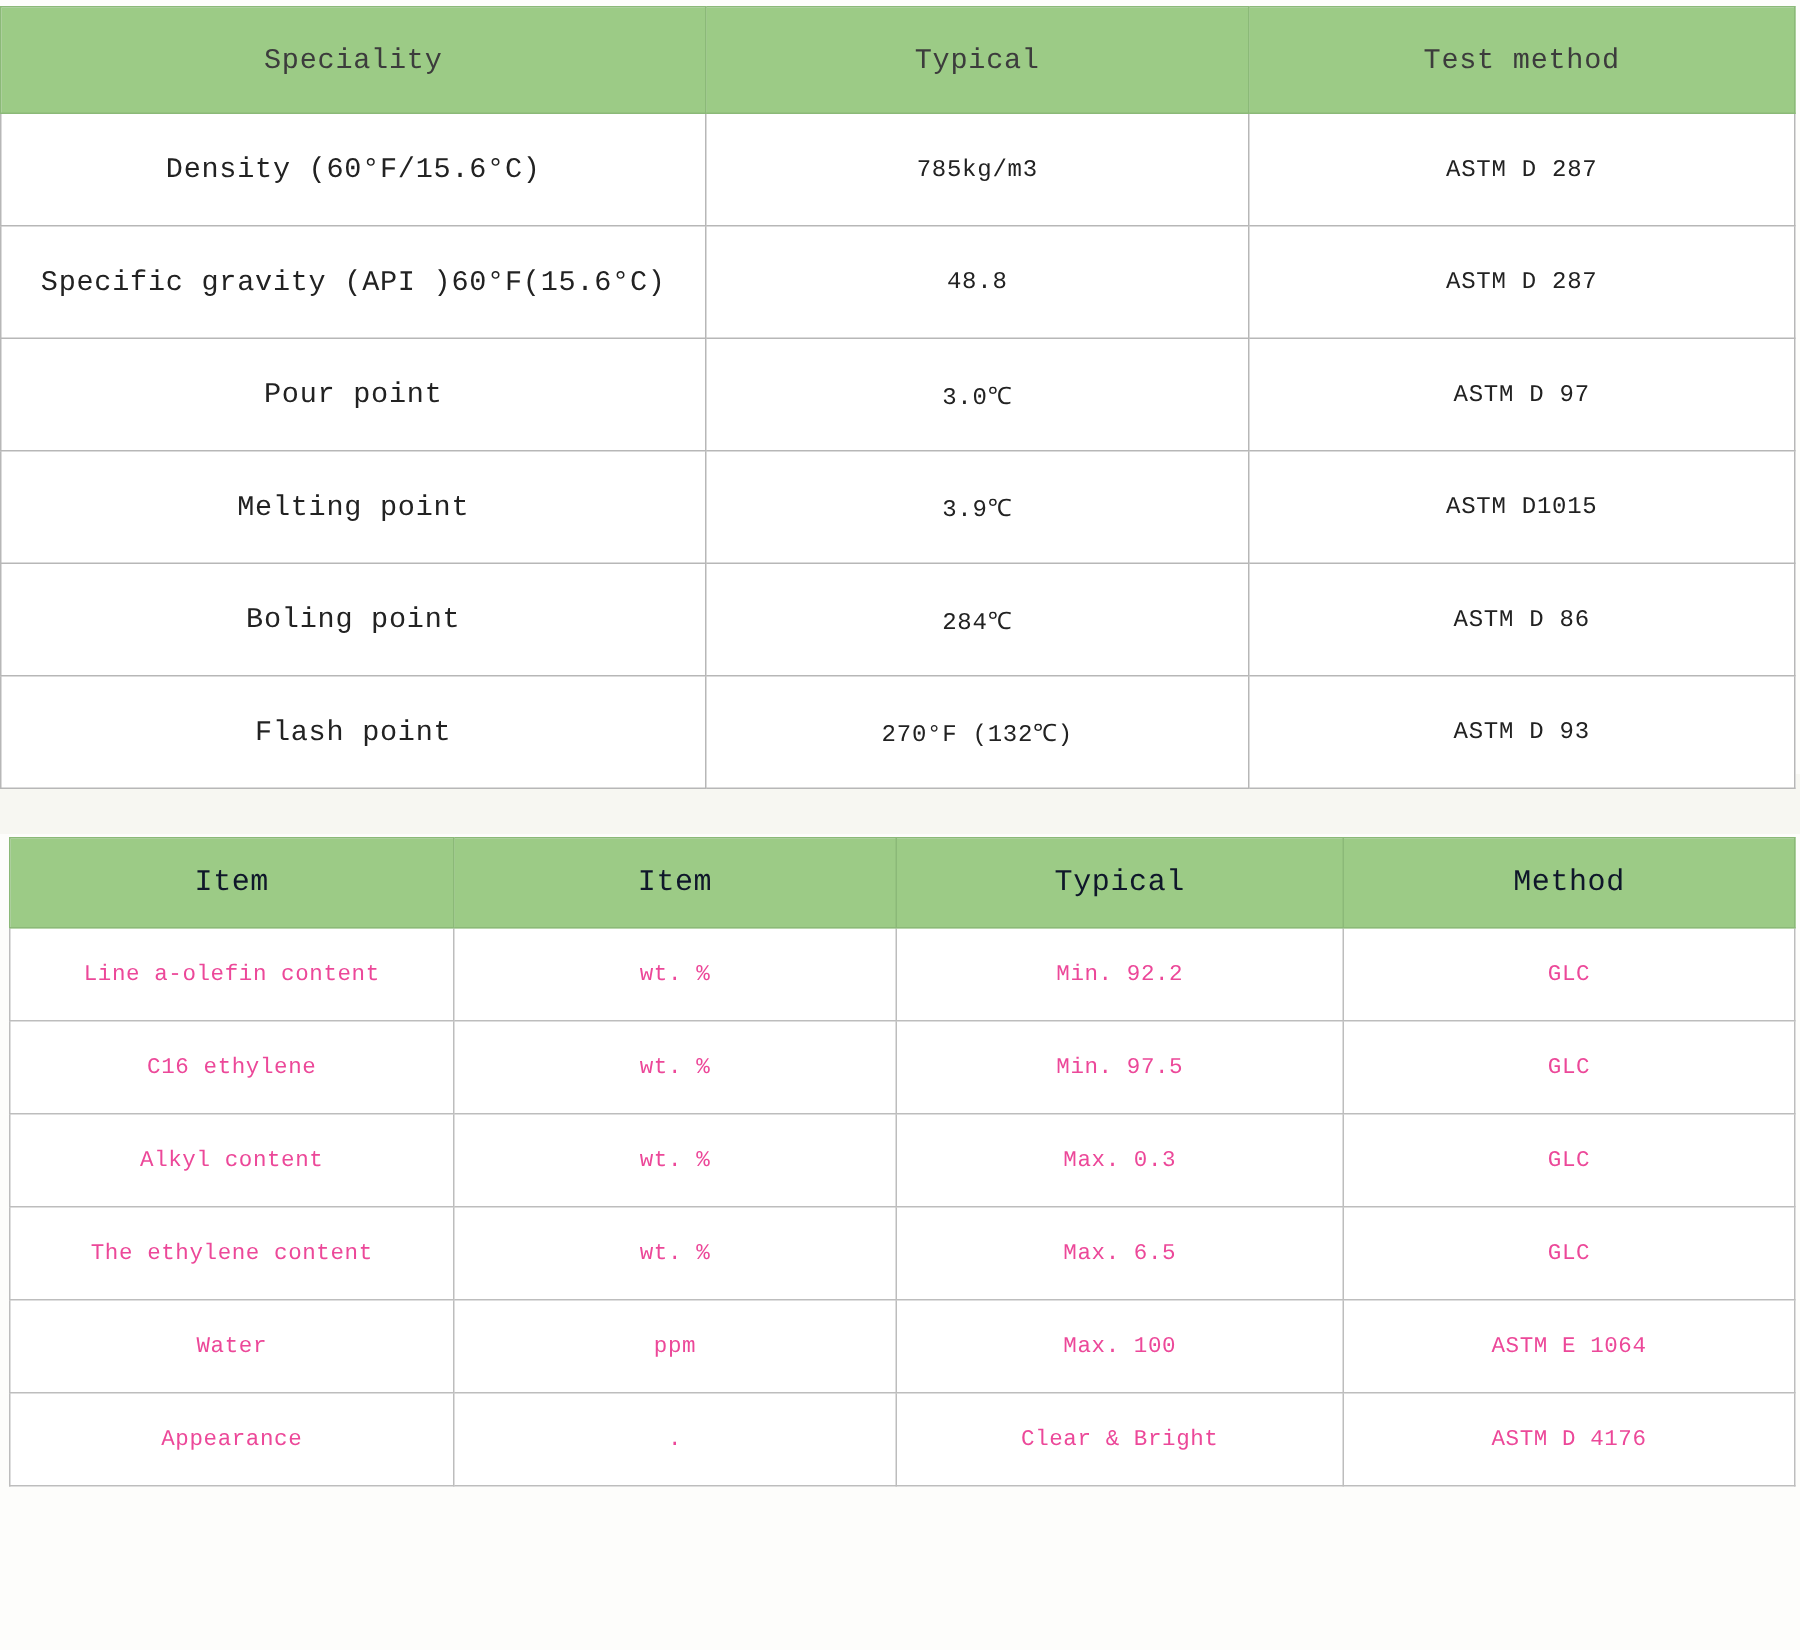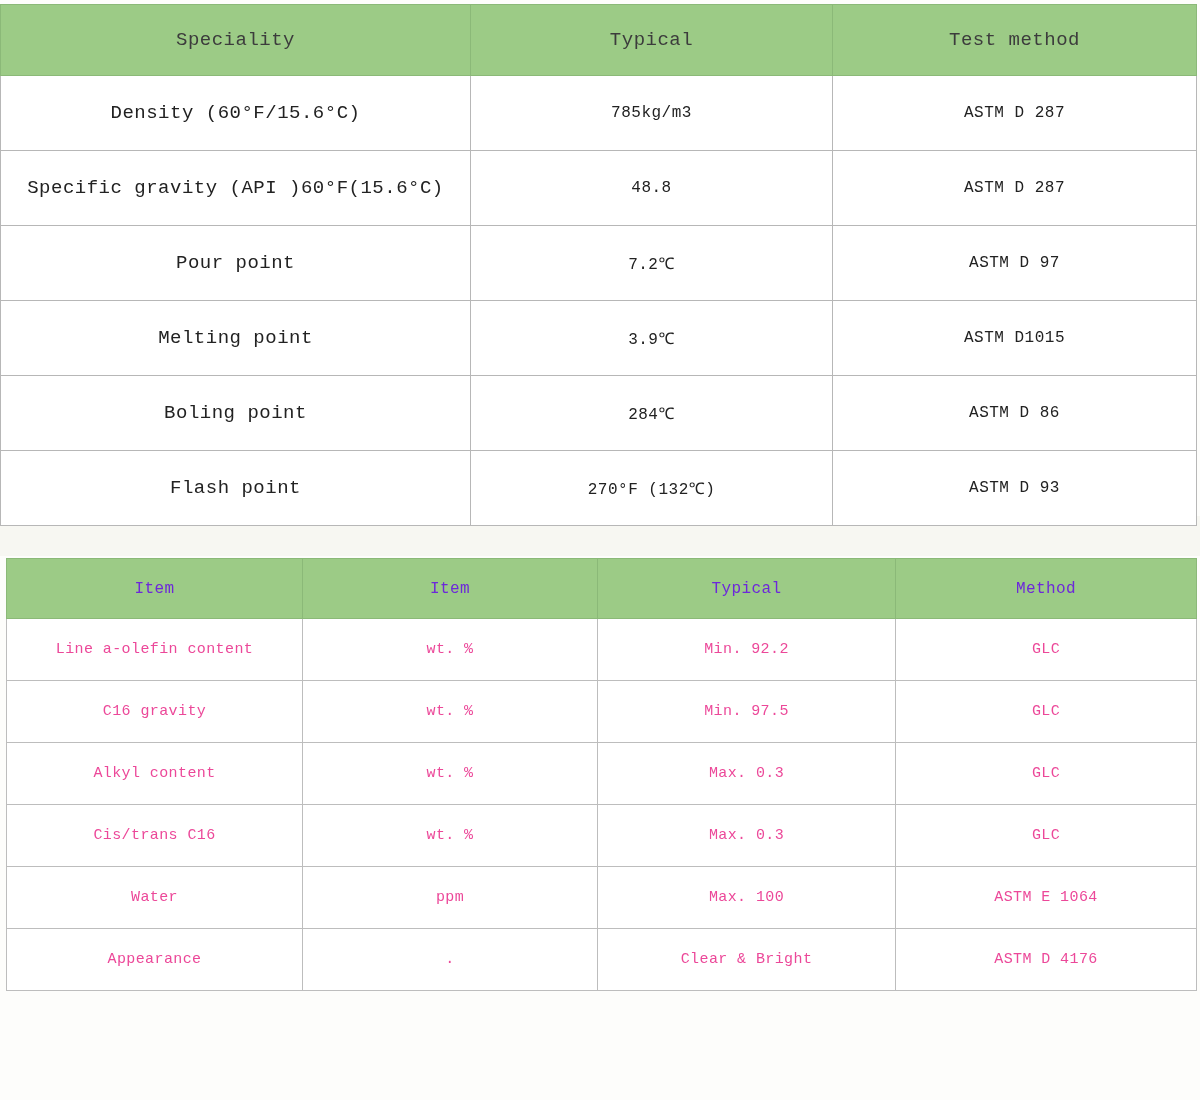--- a/index.html
+++ b/index.html
@@ -146,7 +146,7 @@
         </tr>
         <tr>
           <td class="label">Pour point</td>
-          <td>7.2℃</td>
+          <td>3.0℃</td>
           <td>ASTM D 97</td>
         </tr>
         <tr>

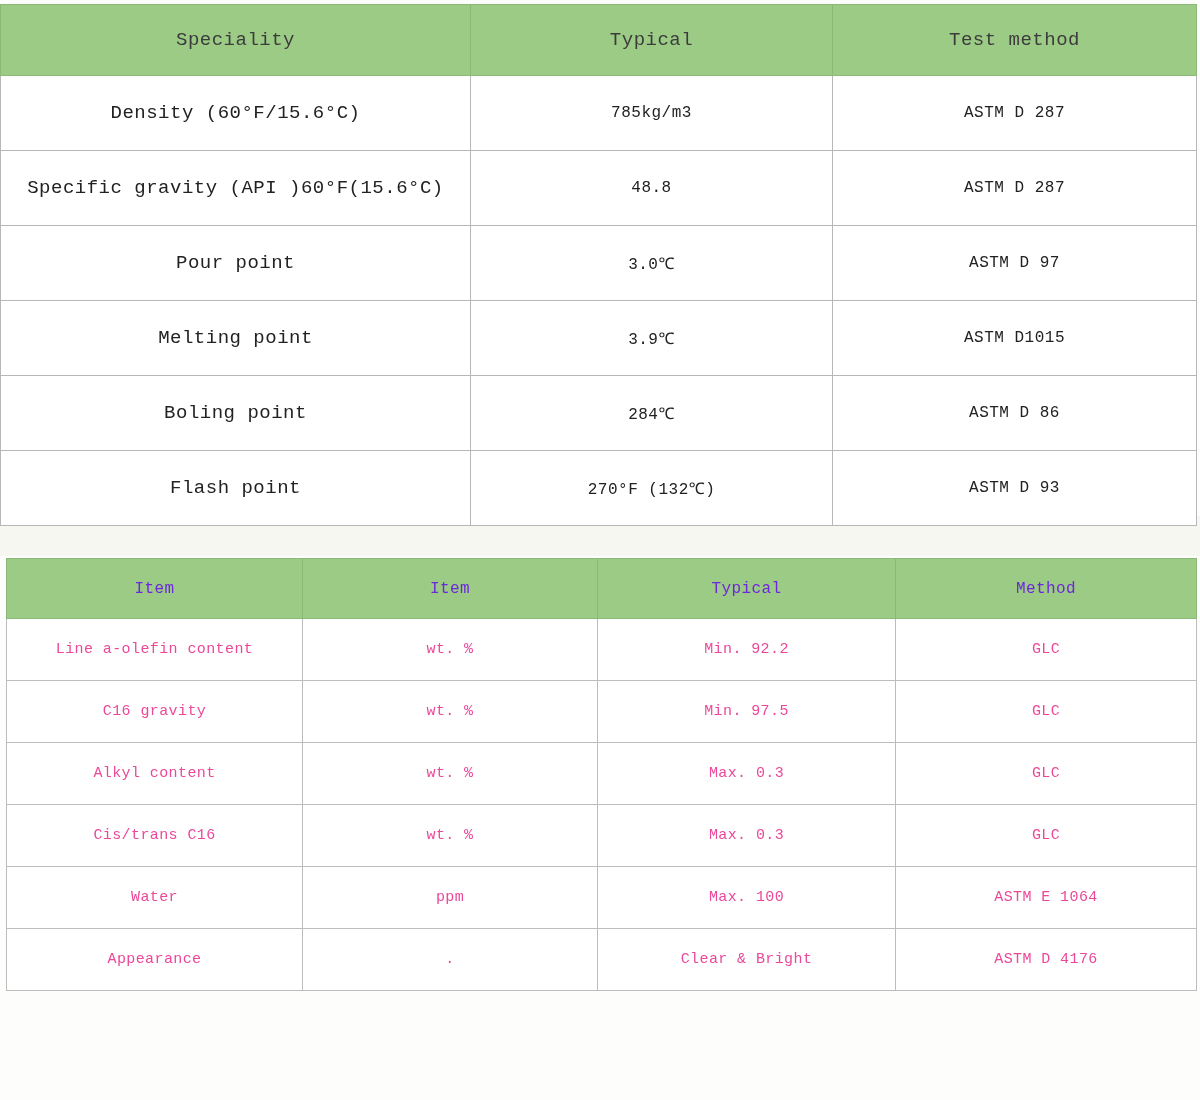--- a/index.html
+++ b/index.html
@@ -99,9 +99,9 @@
   }
   table.t2 th {
     background: #9ccb86;
-    color: #6d28d9;
+    color: #0f172a;
     font-weight: normal;
-    font-size: 16px;
+    font-size: 20px;
     height: 57px;
     border-color: #8bb978;
   }

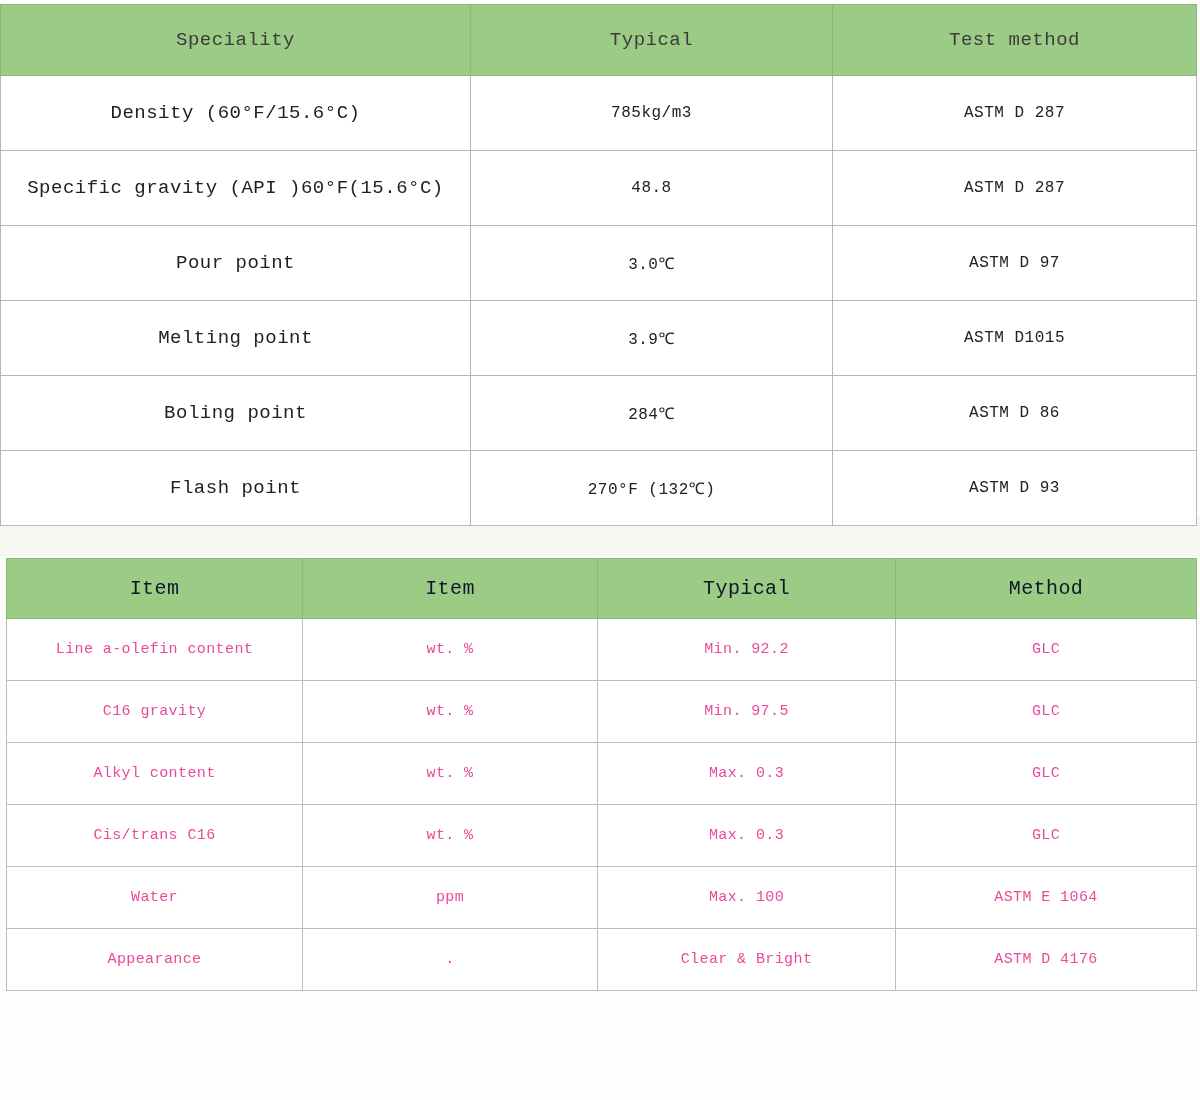--- a/index.html
+++ b/index.html
@@ -192,7 +192,7 @@
           <td>GLC</td>
         </tr>
         <tr>
-          <td>C16 gravity</td>
+          <td>C16 ethylene</td>
           <td>wt. %</td>
           <td>Min. 97.5</td>
           <td>GLC</td>

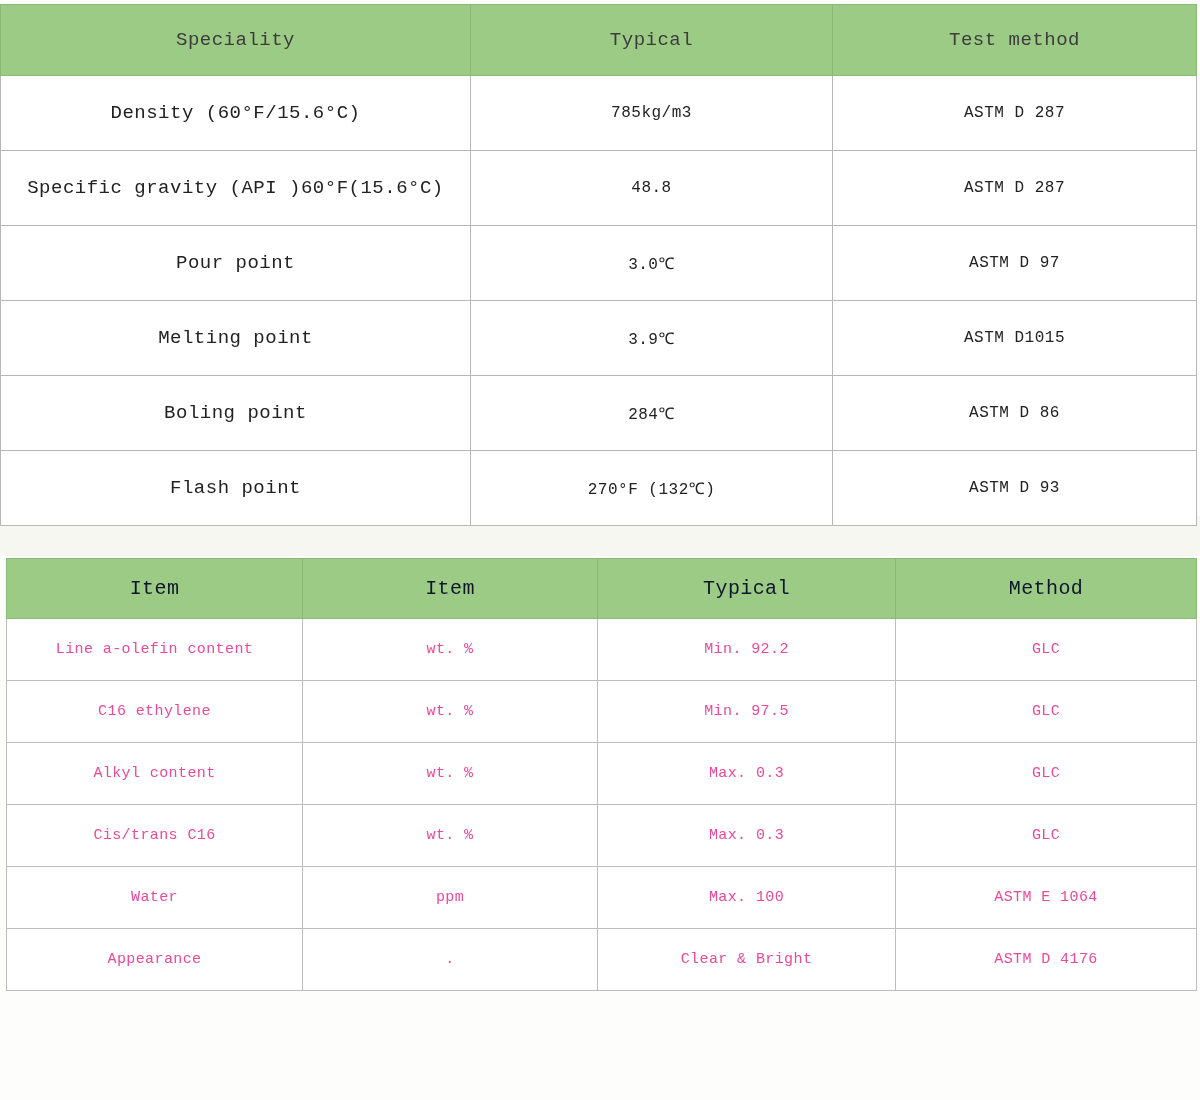--- a/index.html
+++ b/index.html
@@ -204,6 +204,12 @@
           <td>GLC</td>
         </tr>
         <tr>
+          <td>The ethylene content</td>
+          <td>wt. %</td>
+          <td>Max. 6.5</td>
+          <td>GLC</td>
+        </tr>
+        <tr>
           <td>Cis/trans C16</td>
           <td>wt. %</td>
           <td>Max. 0.3</td>

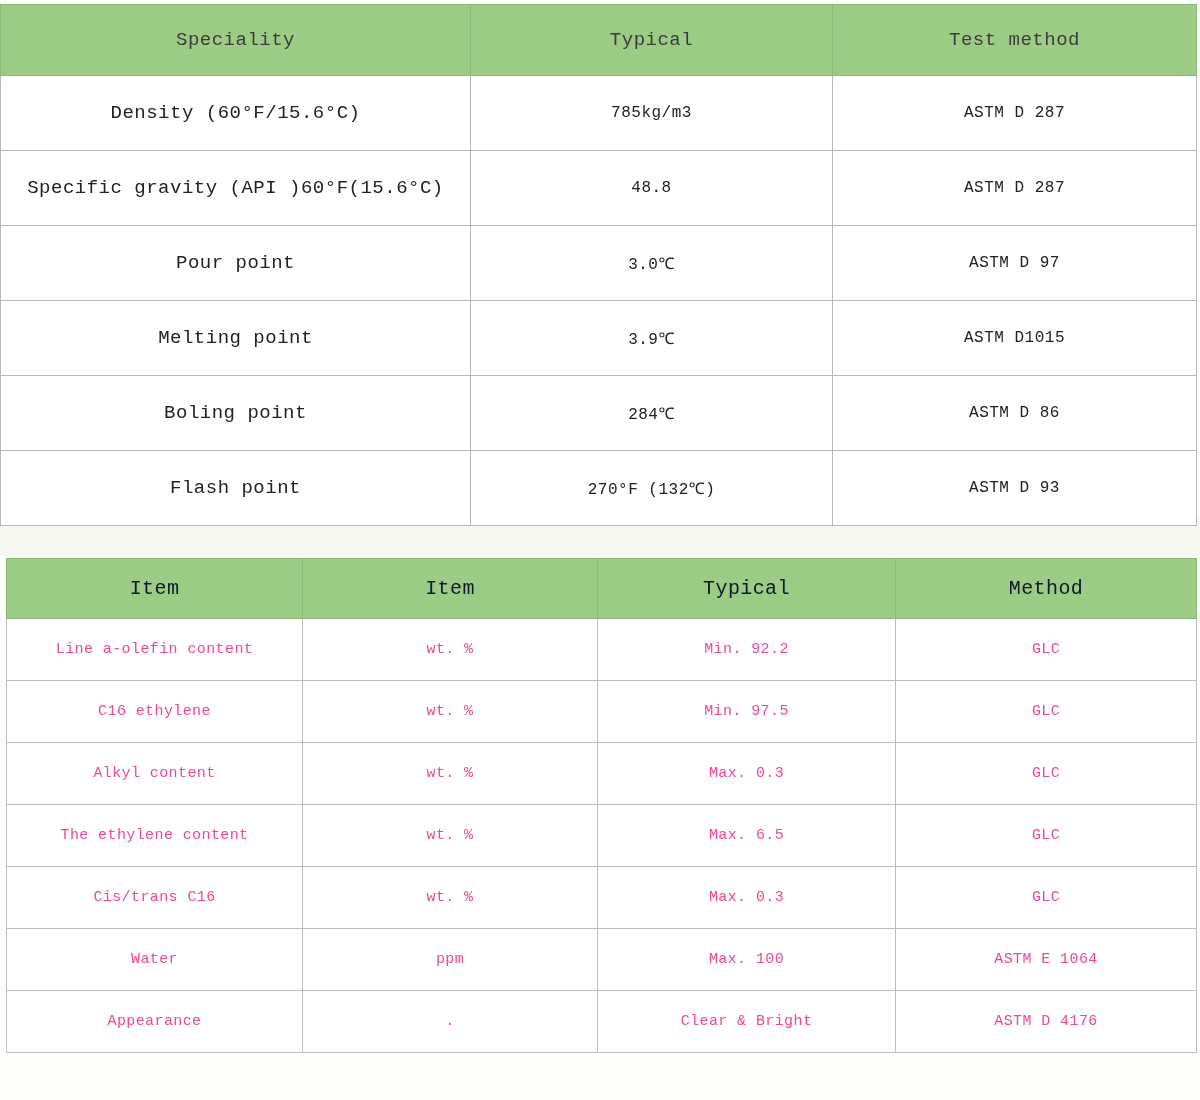--- a/index.html
+++ b/index.html
@@ -210,12 +210,6 @@
           <td>GLC</td>
         </tr>
         <tr>
-          <td>Cis/trans C16</td>
-          <td>wt. %</td>
-          <td>Max. 0.3</td>
-          <td>GLC</td>
-        </tr>
-        <tr>
           <td>Water</td>
           <td>ppm</td>
           <td>Max. 100</td>

